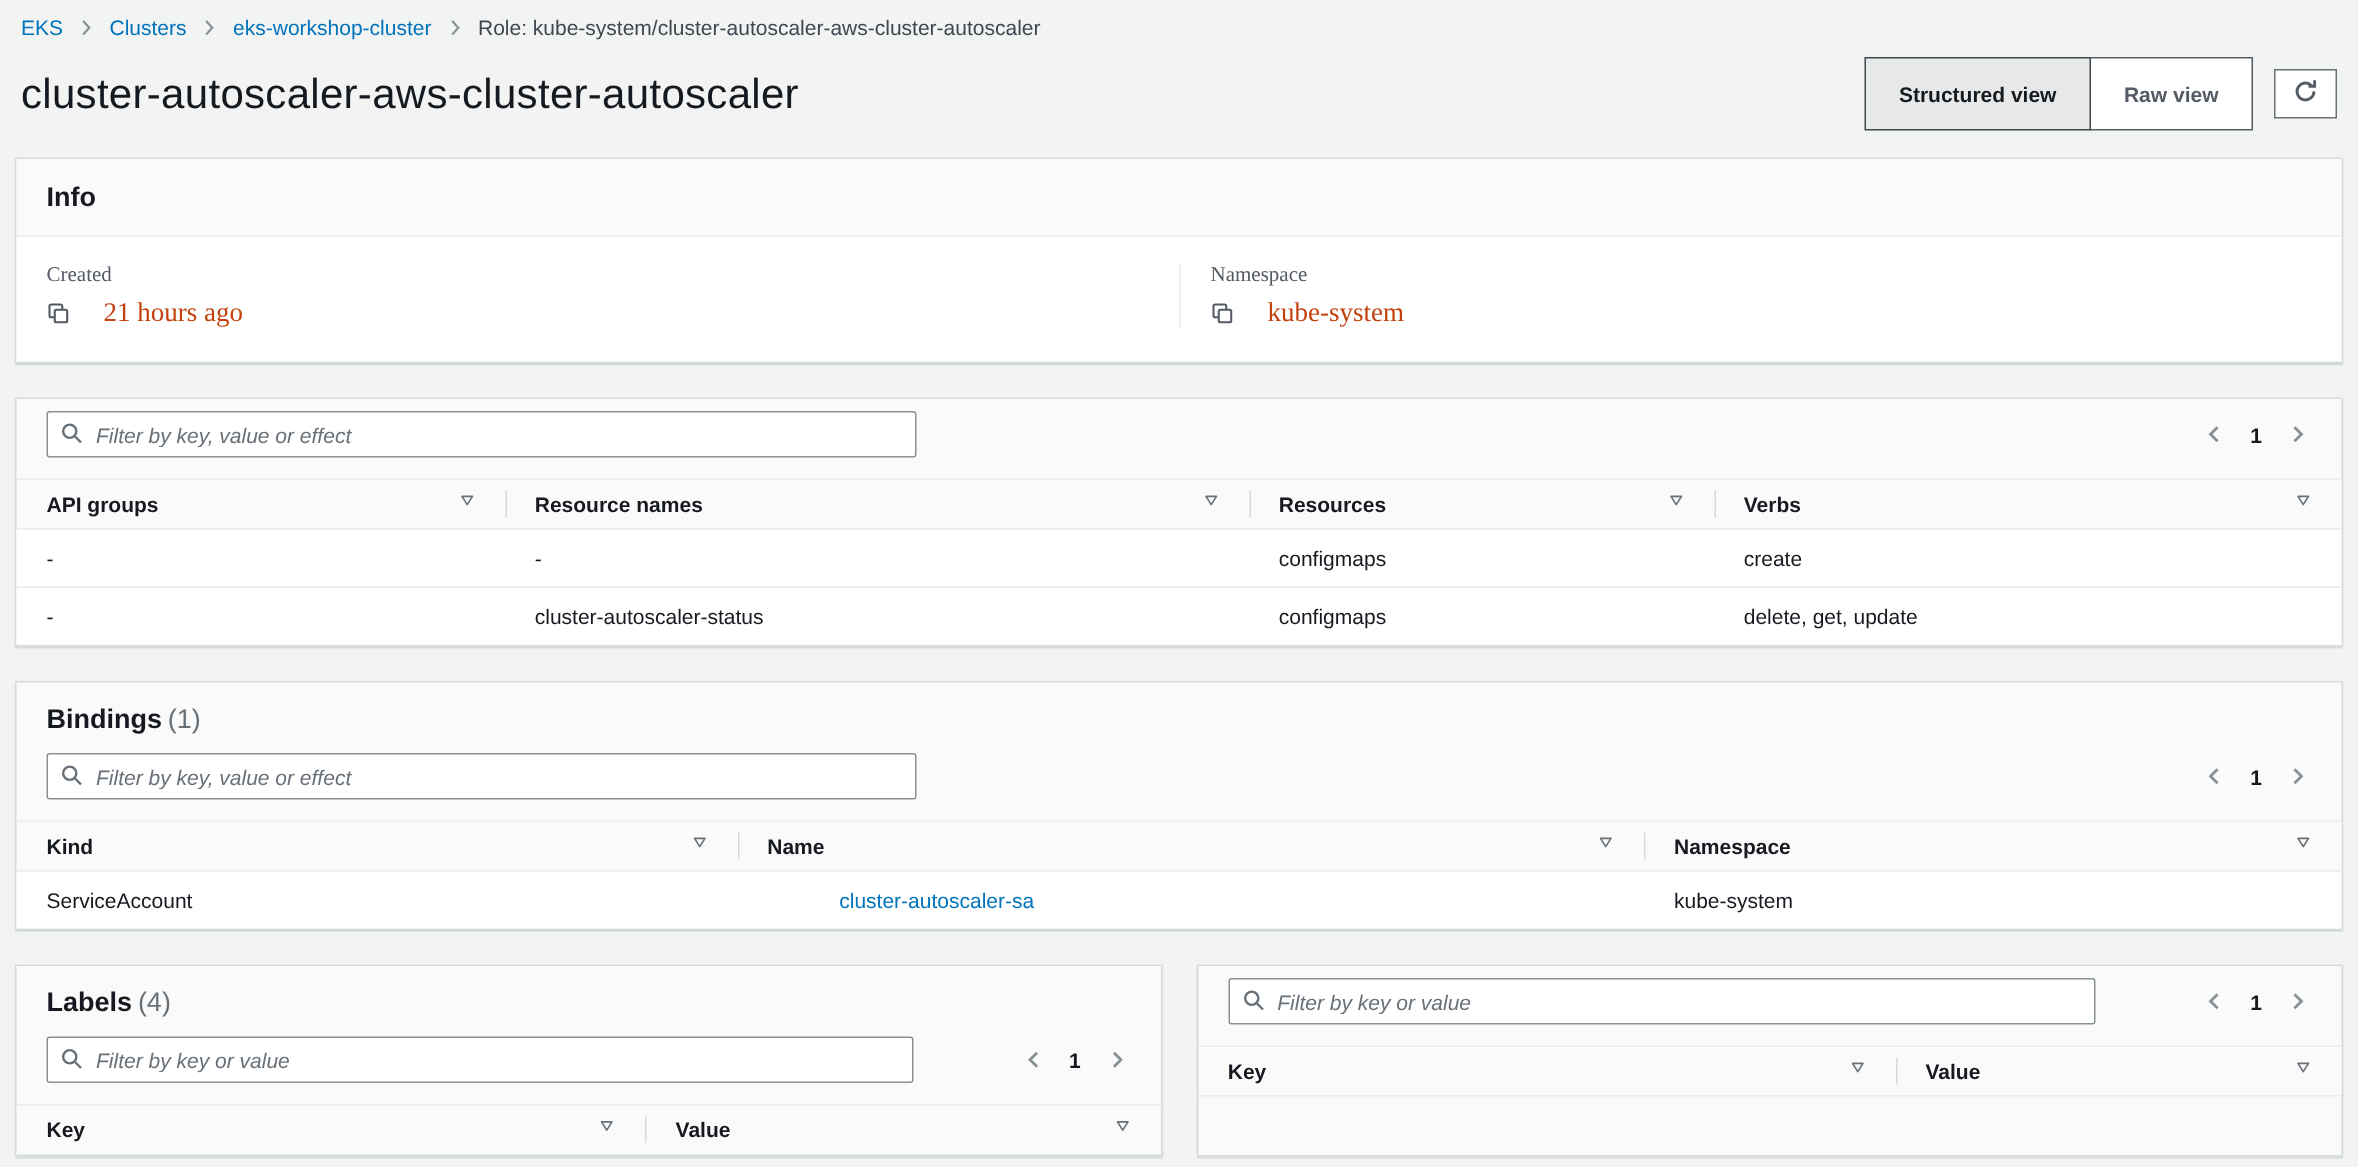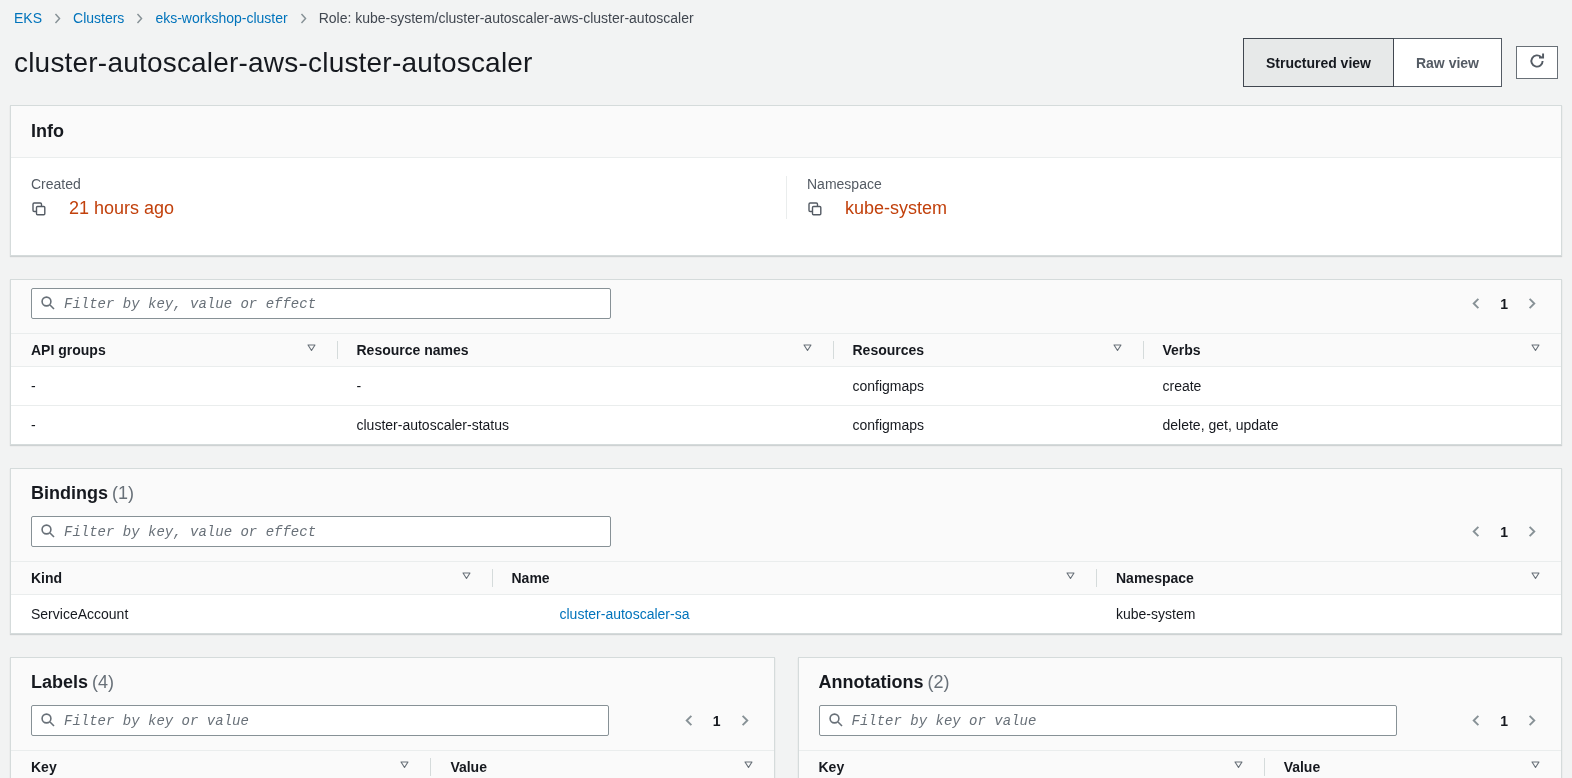--- a/index.html
+++ b/index.html
@@ -44,7 +44,7 @@
   .card-count { font-size: 18px; font-weight: 400; color: #687078; }
 
   
-  .info-body { background: #fff; display: flex; padding: 18px 0 36px; }
+  .info-body { background: #fff; display: flex; padding: 18px 0 22px; font-family: Liberation Serif, serif; }
   .info-col { width: 50%; padding: 0 20px; }
   .info-col + .info-col { border-left: 1px solid #eaeded; }
   .field-label { color: #545b64; font-size: 14px; margin-bottom: 6px; }

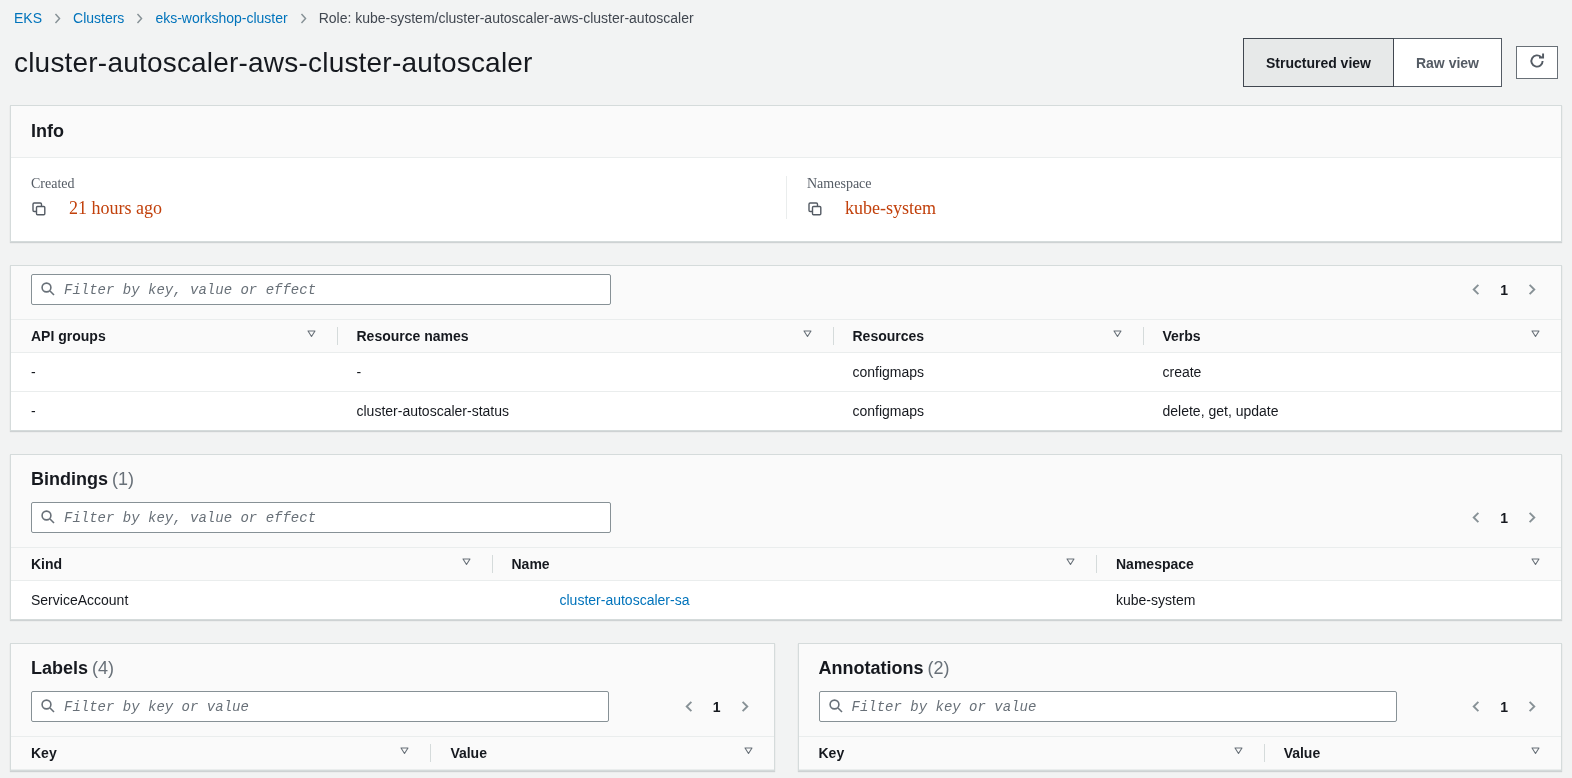--- a/index.html
+++ b/index.html
@@ -59,7 +59,7 @@
   .filter-input {
     width: 100%; height: 31px; padding: 0 10px 0 32px;
     border: 1px solid #879196; border-radius: 2px; background: #fff;
-    font-family: Liberation Mono, monospace; font-size: 14px; color: #16191f;
+    font-family: Liberation Sans, sans-serif; font-size: 14px; color: #16191f;
   }
   .filter-input::placeholder { color: #687078; font-style: italic; }
   .search-icon { position: absolute; left: 9px; top: 7px; }

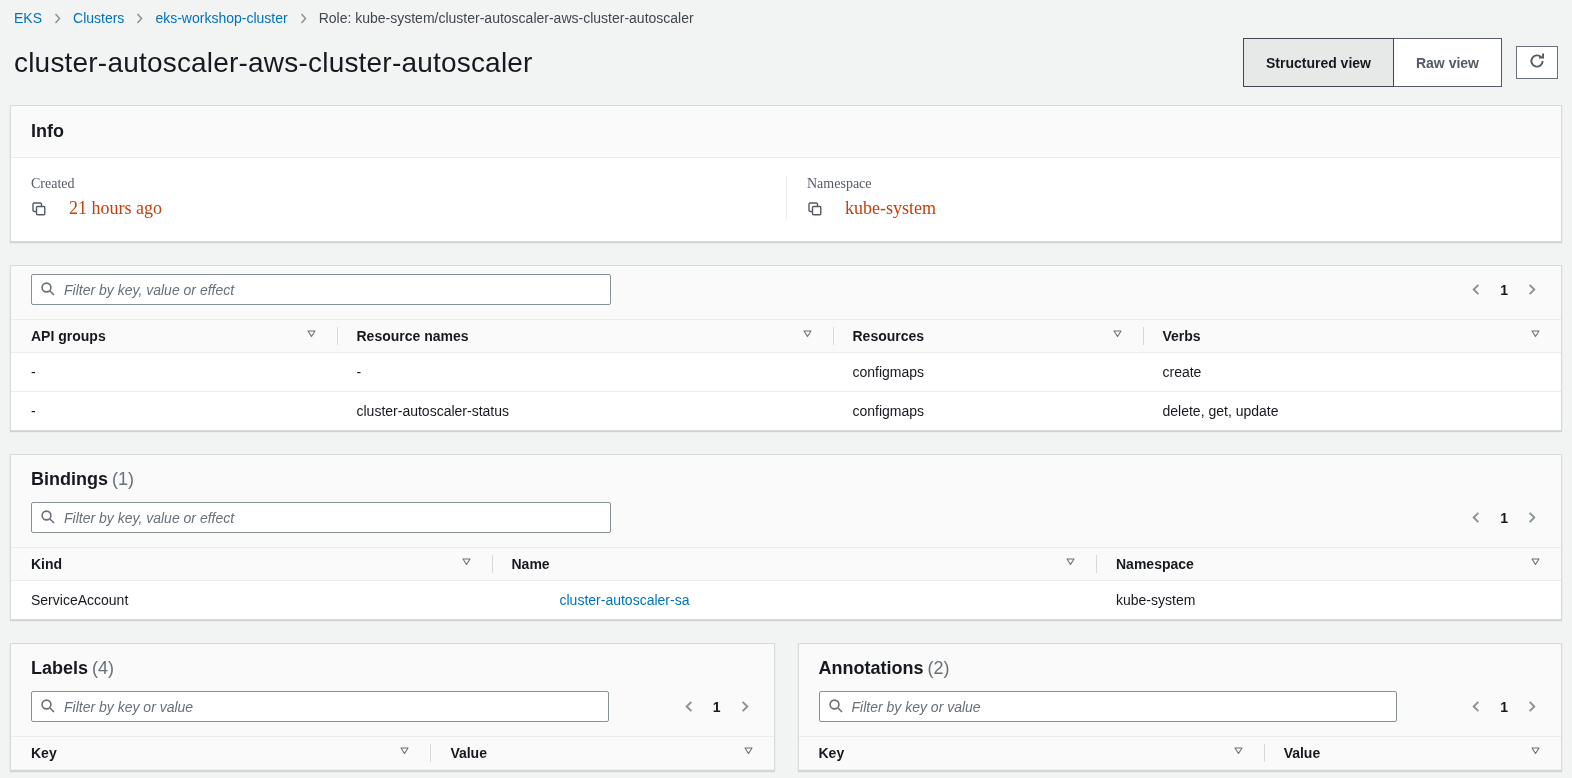--- a/index.html
+++ b/index.html
@@ -409,10 +409,6 @@
   </section>
 
   <section class="card narrow">
-    <div class="tbl-title-row">
-      <h2 class="card-title">Annotations</h2>
-      <span class="card-count"> <span>(2)</span></span>
-    </div>
     <div class="filter-row">
       <div class="filter-box">
         <span class="search-icon">

